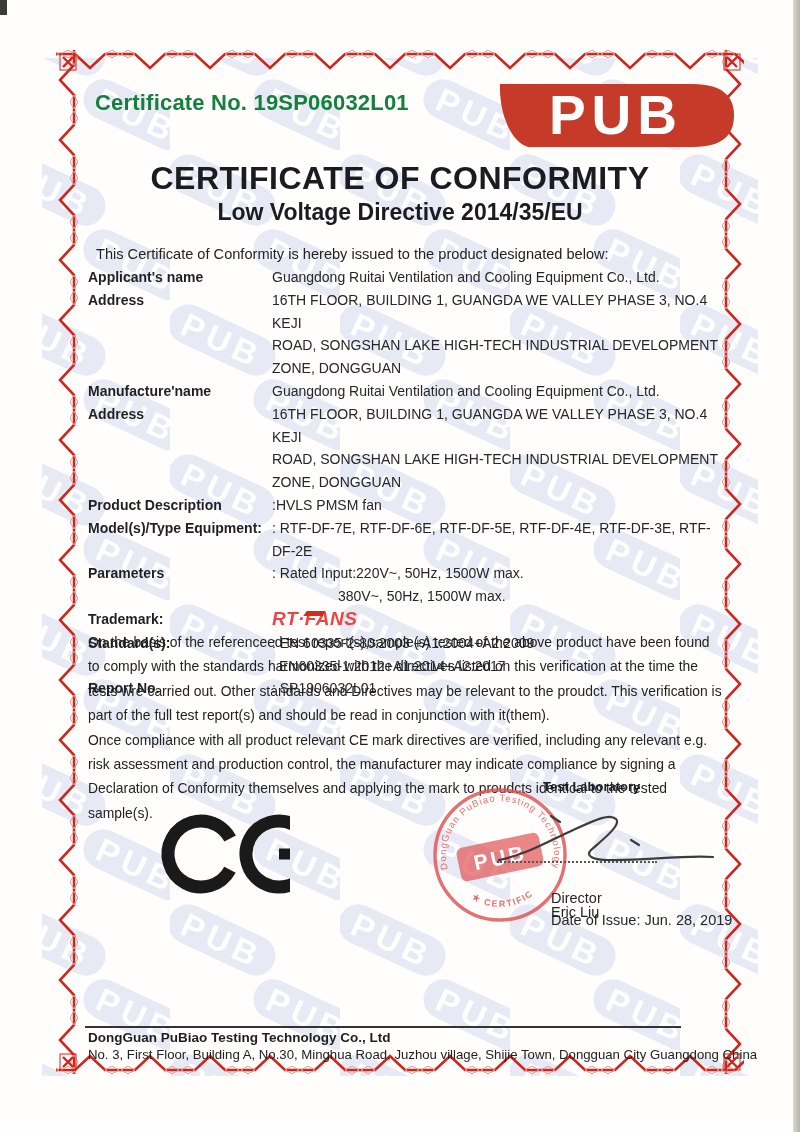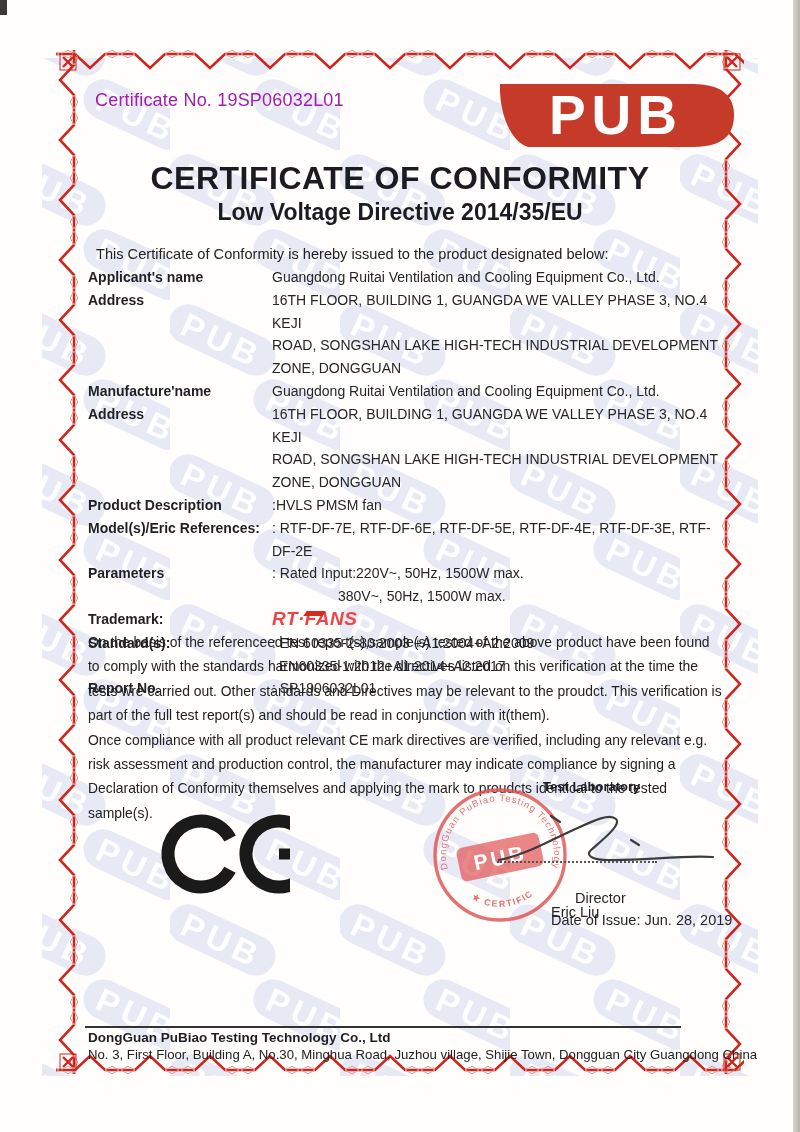--- a/index.html
+++ b/index.html
@@ -15,7 +15,7 @@
   .abs { position:absolute; }
   .layer { position:absolute; left:0; top:0; width:800px; height:1132px; }
 
-  .cert-no { left:95px; top:90px; font-size:18px; font-weight:normal; color:#a21caf; letter-spacing:.2px; }
+  .cert-no { left:95px; top:90px; font-size:22px; font-weight:bold; color:#15803d; letter-spacing:.2px; }
   .logo-wrap { left:488px; top:76px; width:250px; height:78px; }
 
   .title { left:0; top:160px; width:800px; text-align:center; font-size:32px; font-weight:bold; color:#1b1b22; letter-spacing:.5px; }

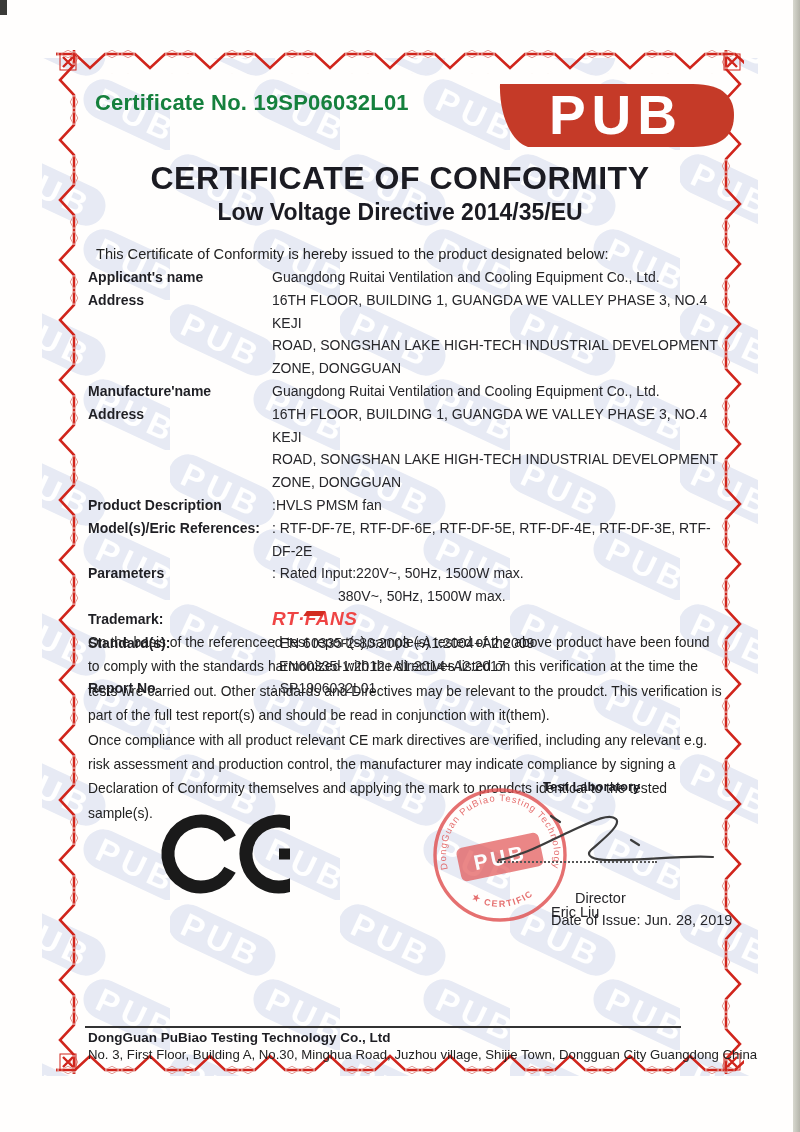--- a/index.html
+++ b/index.html
@@ -159,7 +159,7 @@
       </div>
   </div>
   <div class="frow">
-    <div class="flabel">Model(s)/Eric References:</div>
+    <div class="flabel">Model(s)/Type Equipment:</div>
     <div class="fvalue">
         <div>: RTF-DF-7E, RTF-DF-6E, RTF-DF-5E, RTF-DF-4E, RTF-DF-3E, RTF-DF-2E</div>
       </div>

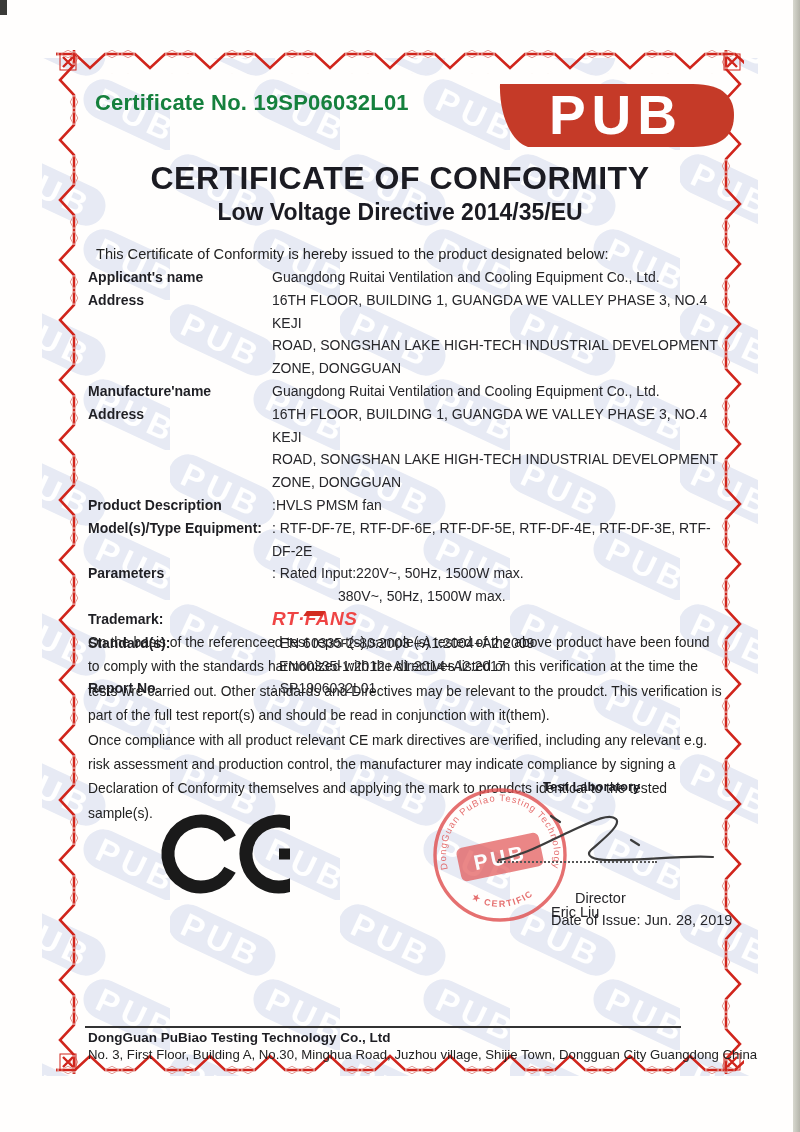--- a/index.html
+++ b/index.html
@@ -41,7 +41,7 @@
   .sig-wrap { left:485px; top:800px; width:240px; height:70px; }
   .sig-dots { left:497px; top:861px; width:160px; border-top:2px dotted #555; }
   .signer-name { left:551px; top:904px; font-size:14.5px; }
-  .signer-role { left:551px; top:890px; font-size:14.5px;margin-left:24px; }
+  .signer-role { left:551px; top:890px; font-size:14.5px; }
   .issue-date  { left:551px; top:912px; font-size:14.5px; }
 
   .footer-rule { left:85px; top:1026px; width:596px; border-top:2px solid #333; }

